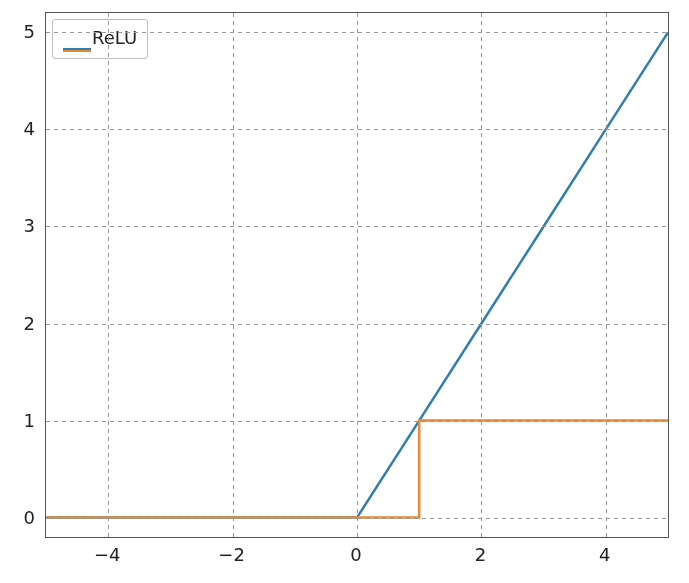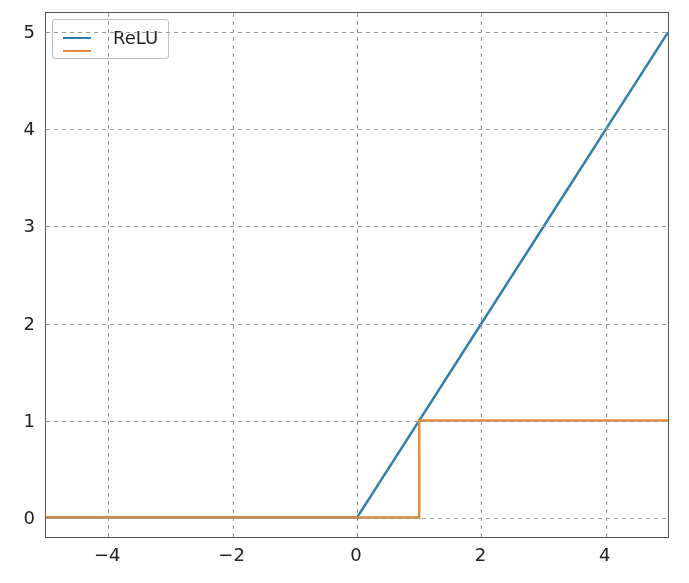--- a/index.html
+++ b/index.html
@@ -59,8 +59,8 @@
   }
   .legend-row {
     display: flex;
-    align-items: center;
-    gap: 22px;
+    align-items: flex-end;
+    gap: 1px;
   }
   .legend-swatch {
     width: 28px;

